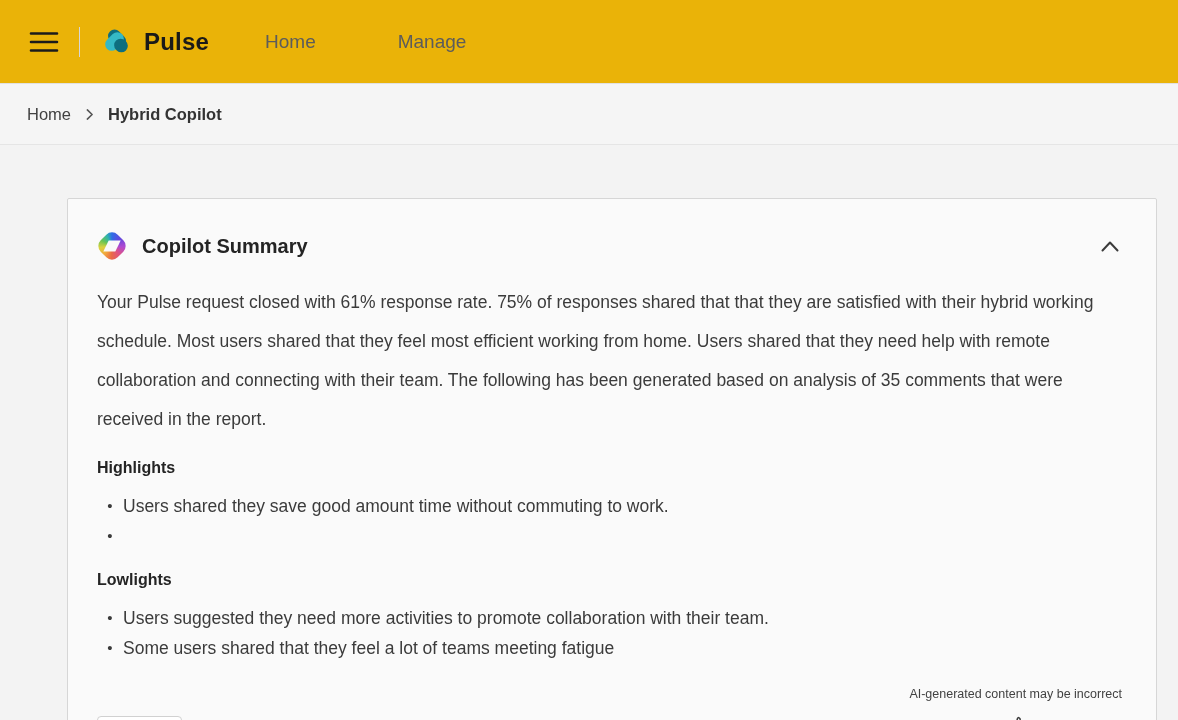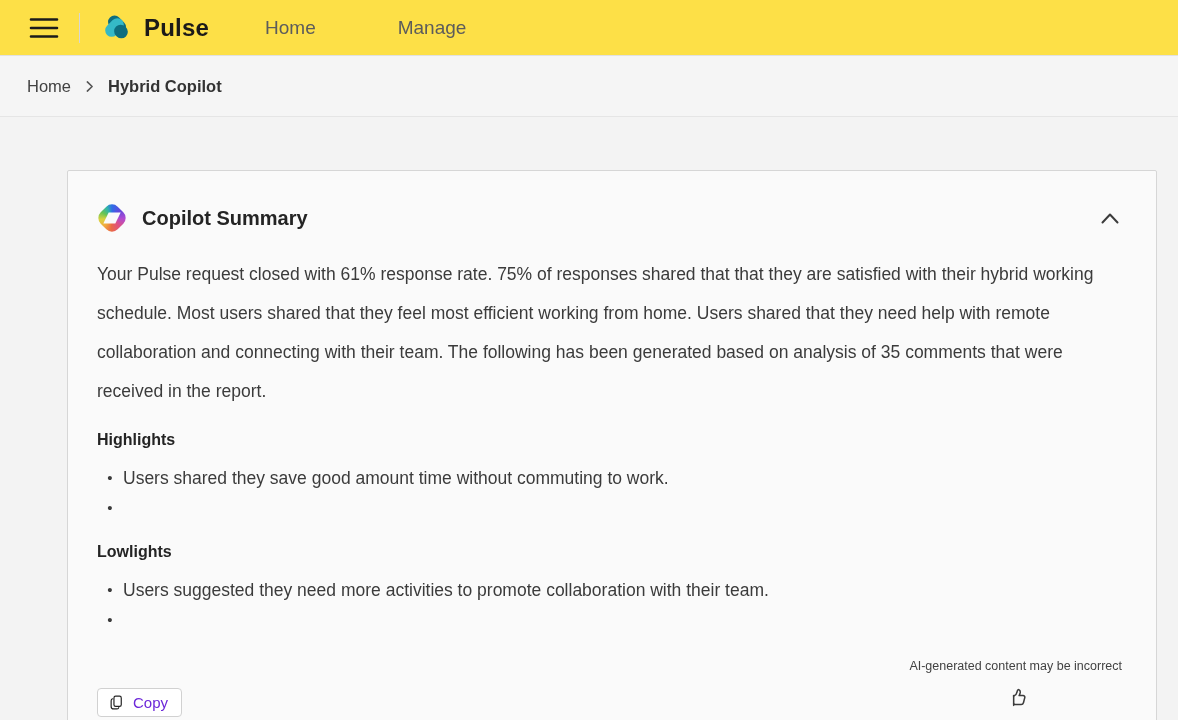--- a/index.html
+++ b/index.html
@@ -12,8 +12,8 @@
 
   
   .topbar {
-    height:56px;
-    background:#fde047;
+    height:84px;
+    background:#eab308;
     border-bottom:1px solid #e1e1e1;
     display:flex;
     align-items:center;

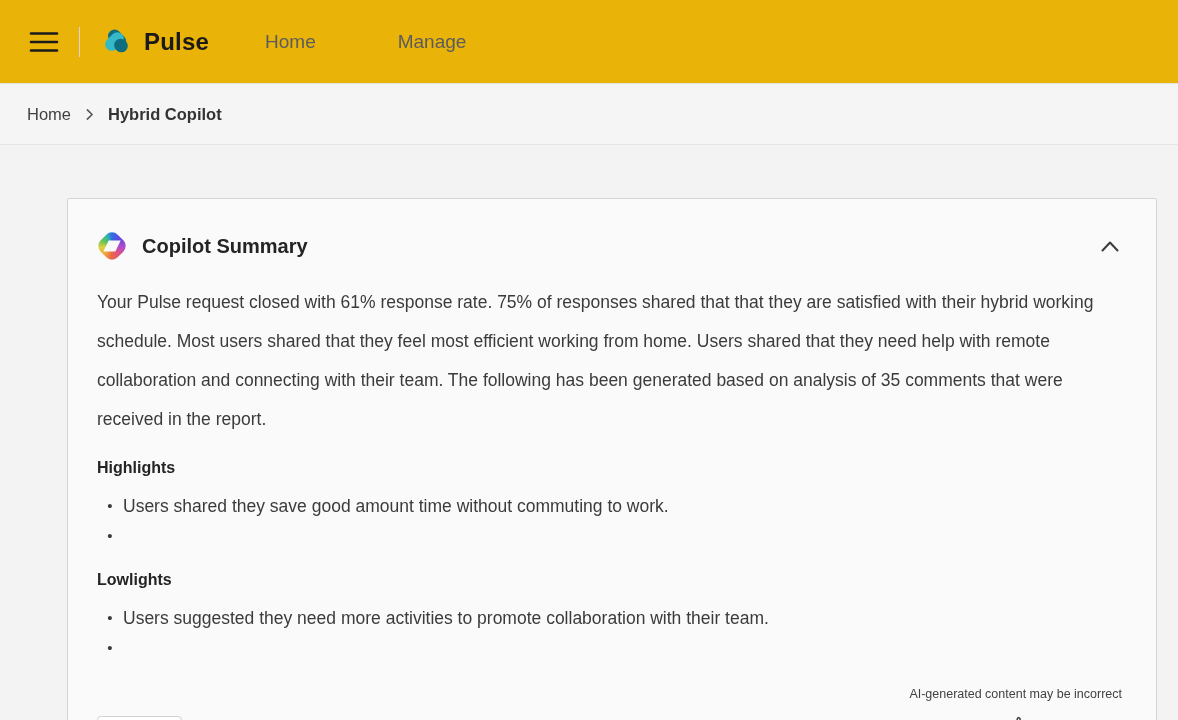--- a/index.html
+++ b/index.html
@@ -196,6 +196,7 @@
       </li>
       <li class="bullet-item">
         <span class="bullet-dot">•</span>
+        <span>Some users shared that they feel a lot of teams meeting fatigue</span>
       </li>
     </ul>
 

